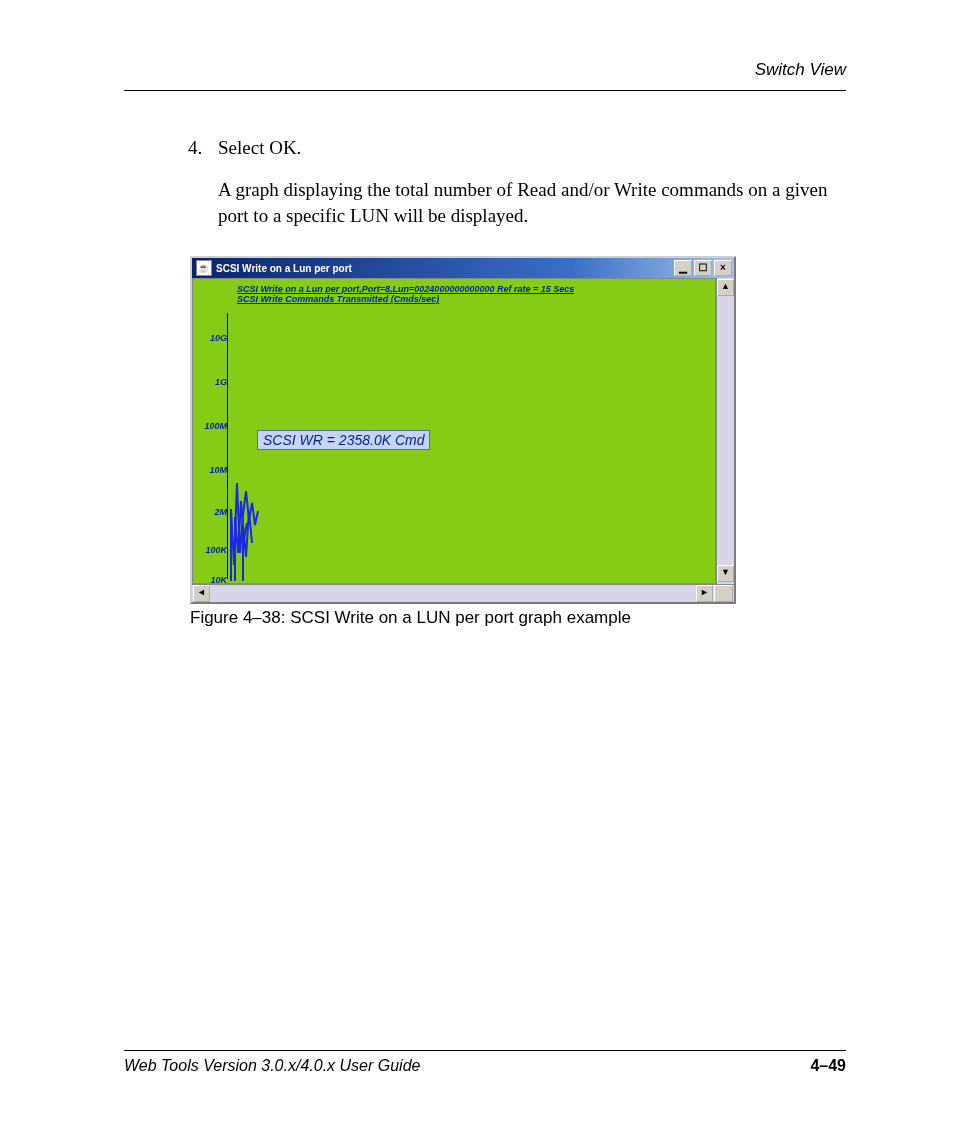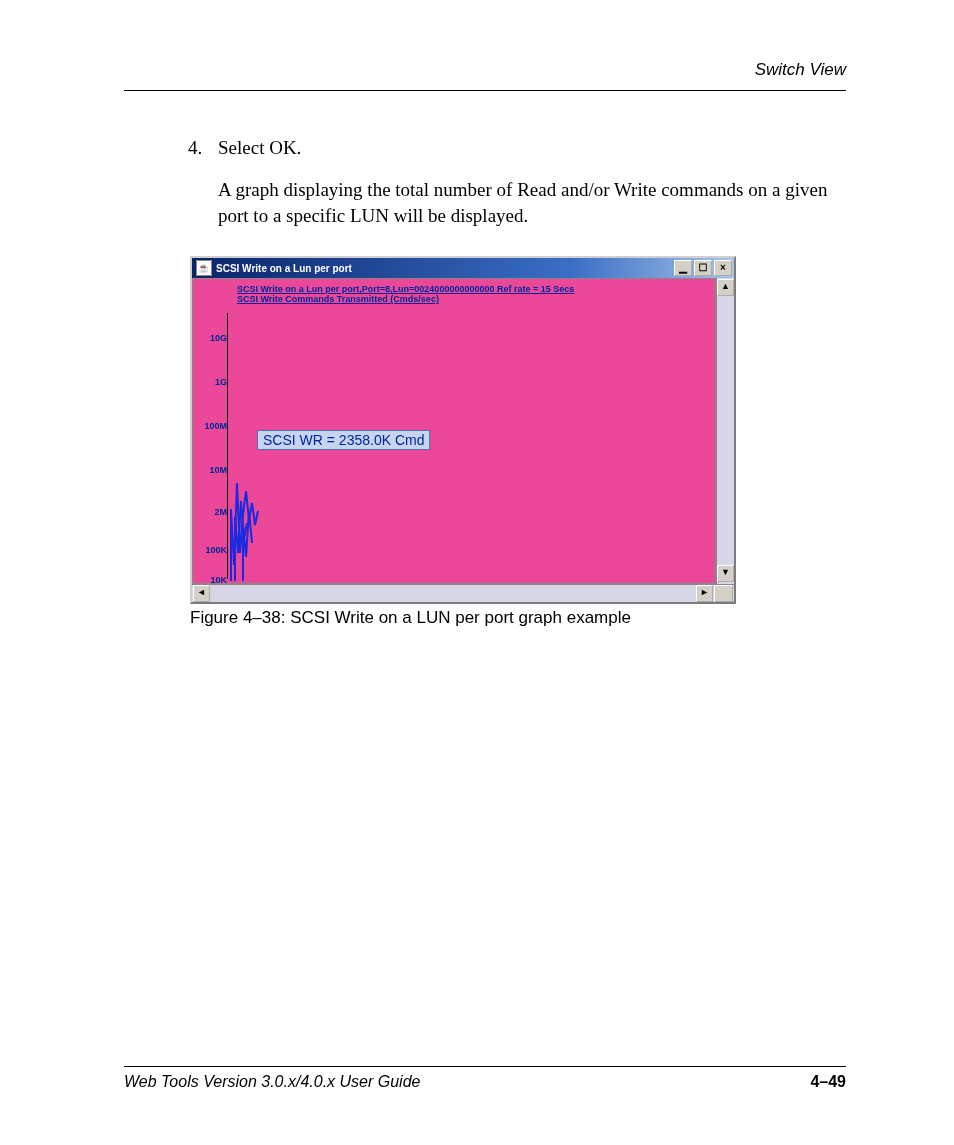--- a/index.html
+++ b/index.html
@@ -107,10 +107,11 @@
   }
   .plot {
     flex: 1;
-    background: #ec4899;
+    background: #84cc16;
     position: relative;
     border: 1px solid #888;
     overflow: hidden;
+    font-style: italic;
   }
   .plot .subhead {
     position: absolute;

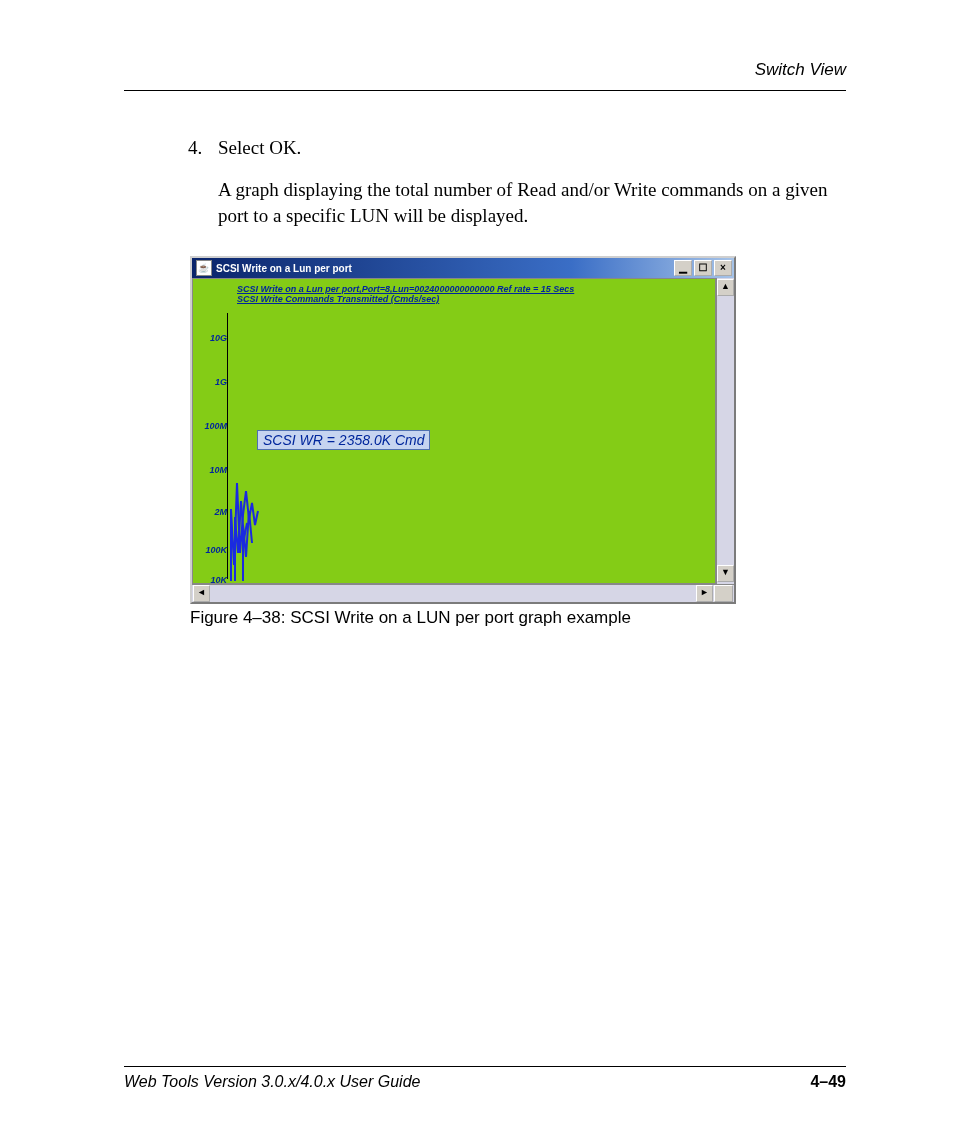--- a/index.html
+++ b/index.html
@@ -211,7 +211,7 @@
   }
   .footer {
     position: absolute;
-    bottom: 54px;
+    bottom: 70px;
     left: 124px;
     right: 108px;
     border-top: 1.5px solid #000;

